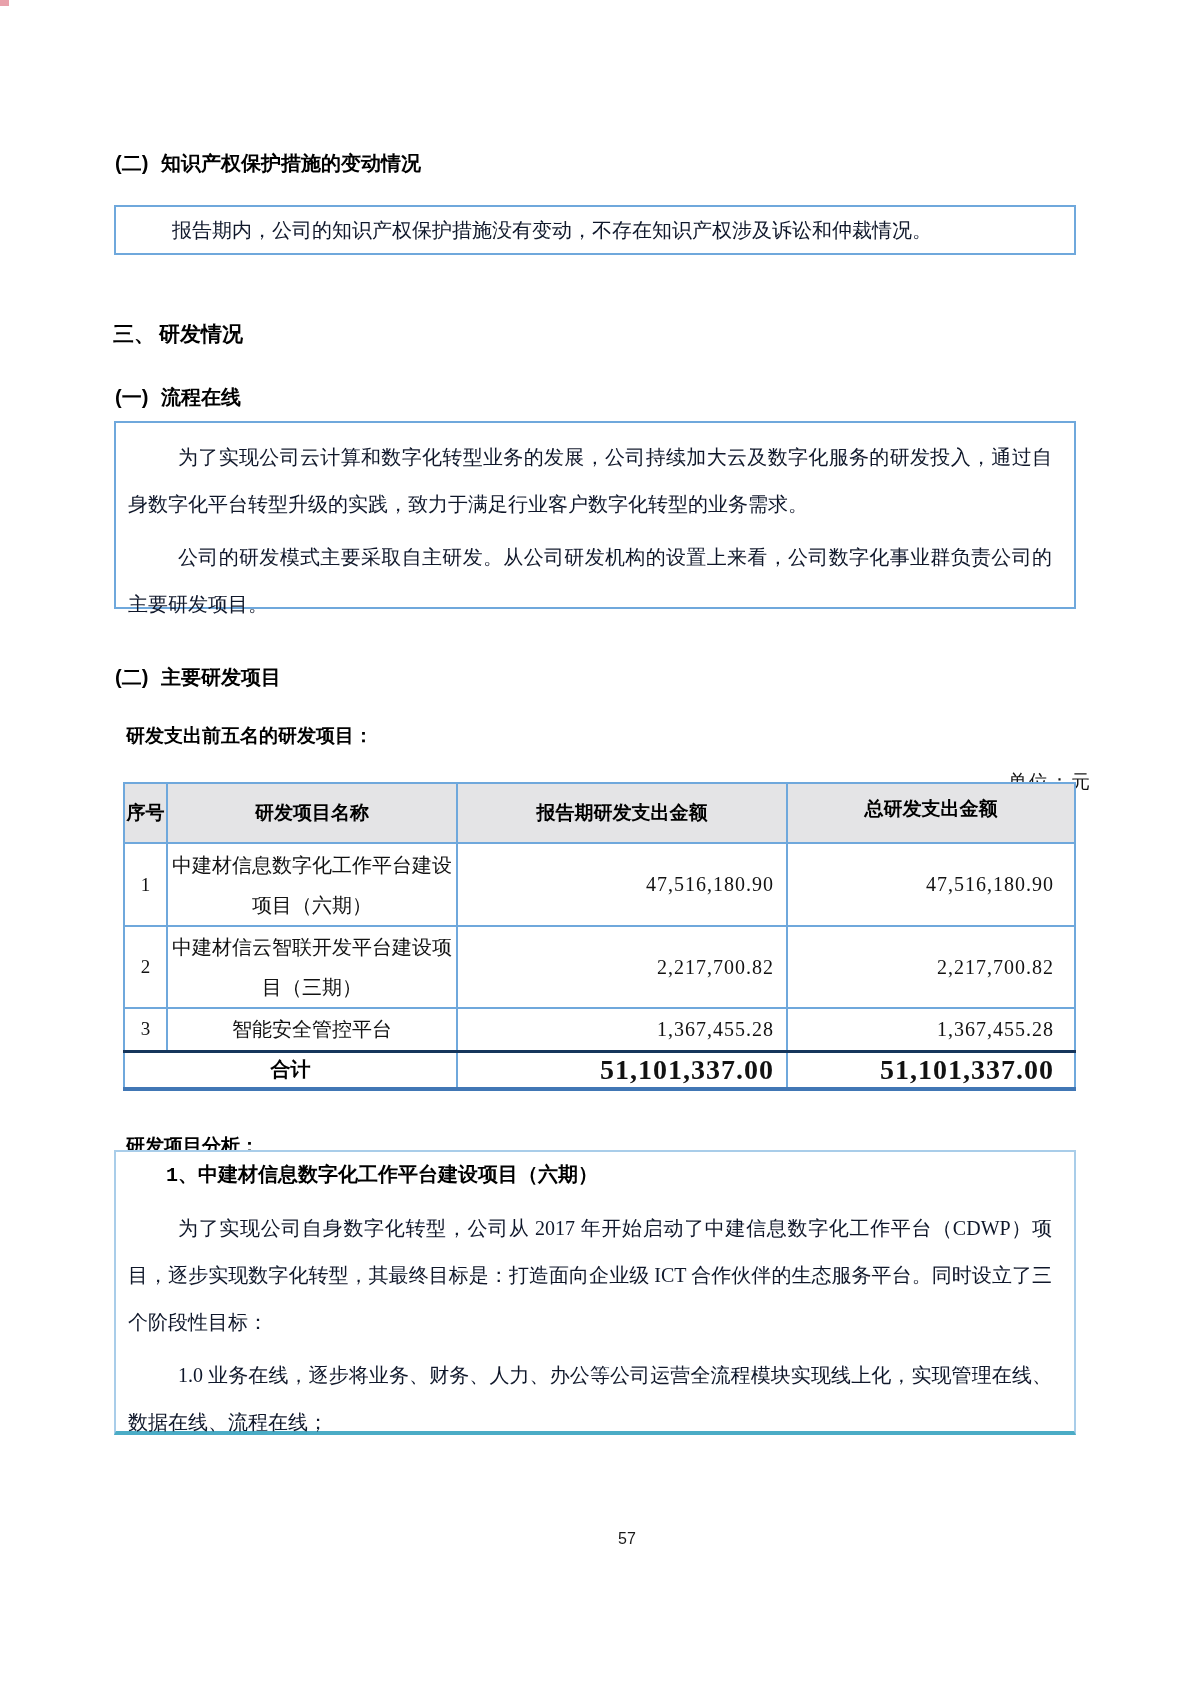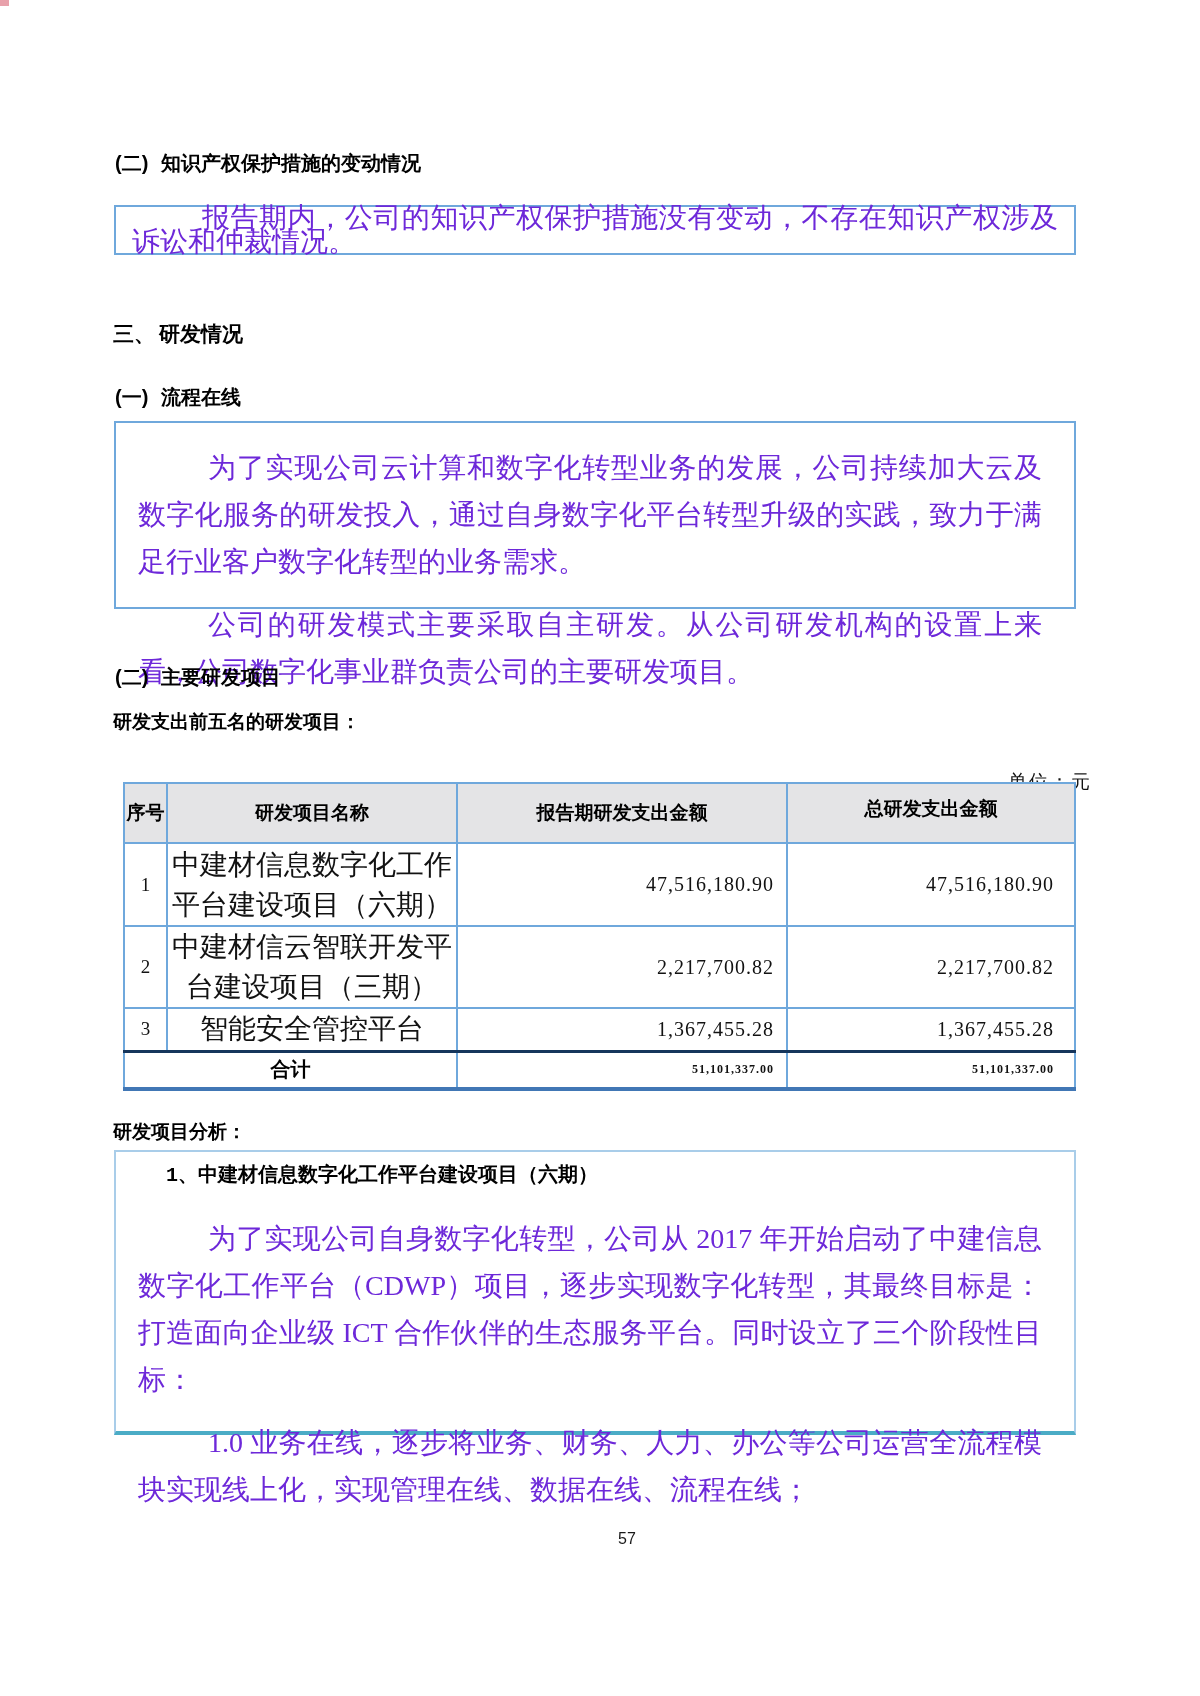--- a/index.html
+++ b/index.html
@@ -56,12 +56,12 @@
     padding: 1px 16px 0 6px;
   }
   .body-p {
-    margin: 16px;
-    font-size: 28px;
+    margin: 6px;
+    font-size: 20px;
     line-height: 47px;
     text-indent: 2.5em;
     text-align: justify;
-    color: #6d28d9;
+    color: #0f172a;
   }
   .box-ip .body-p { line-height: 24px; }
   .analysis-heading {

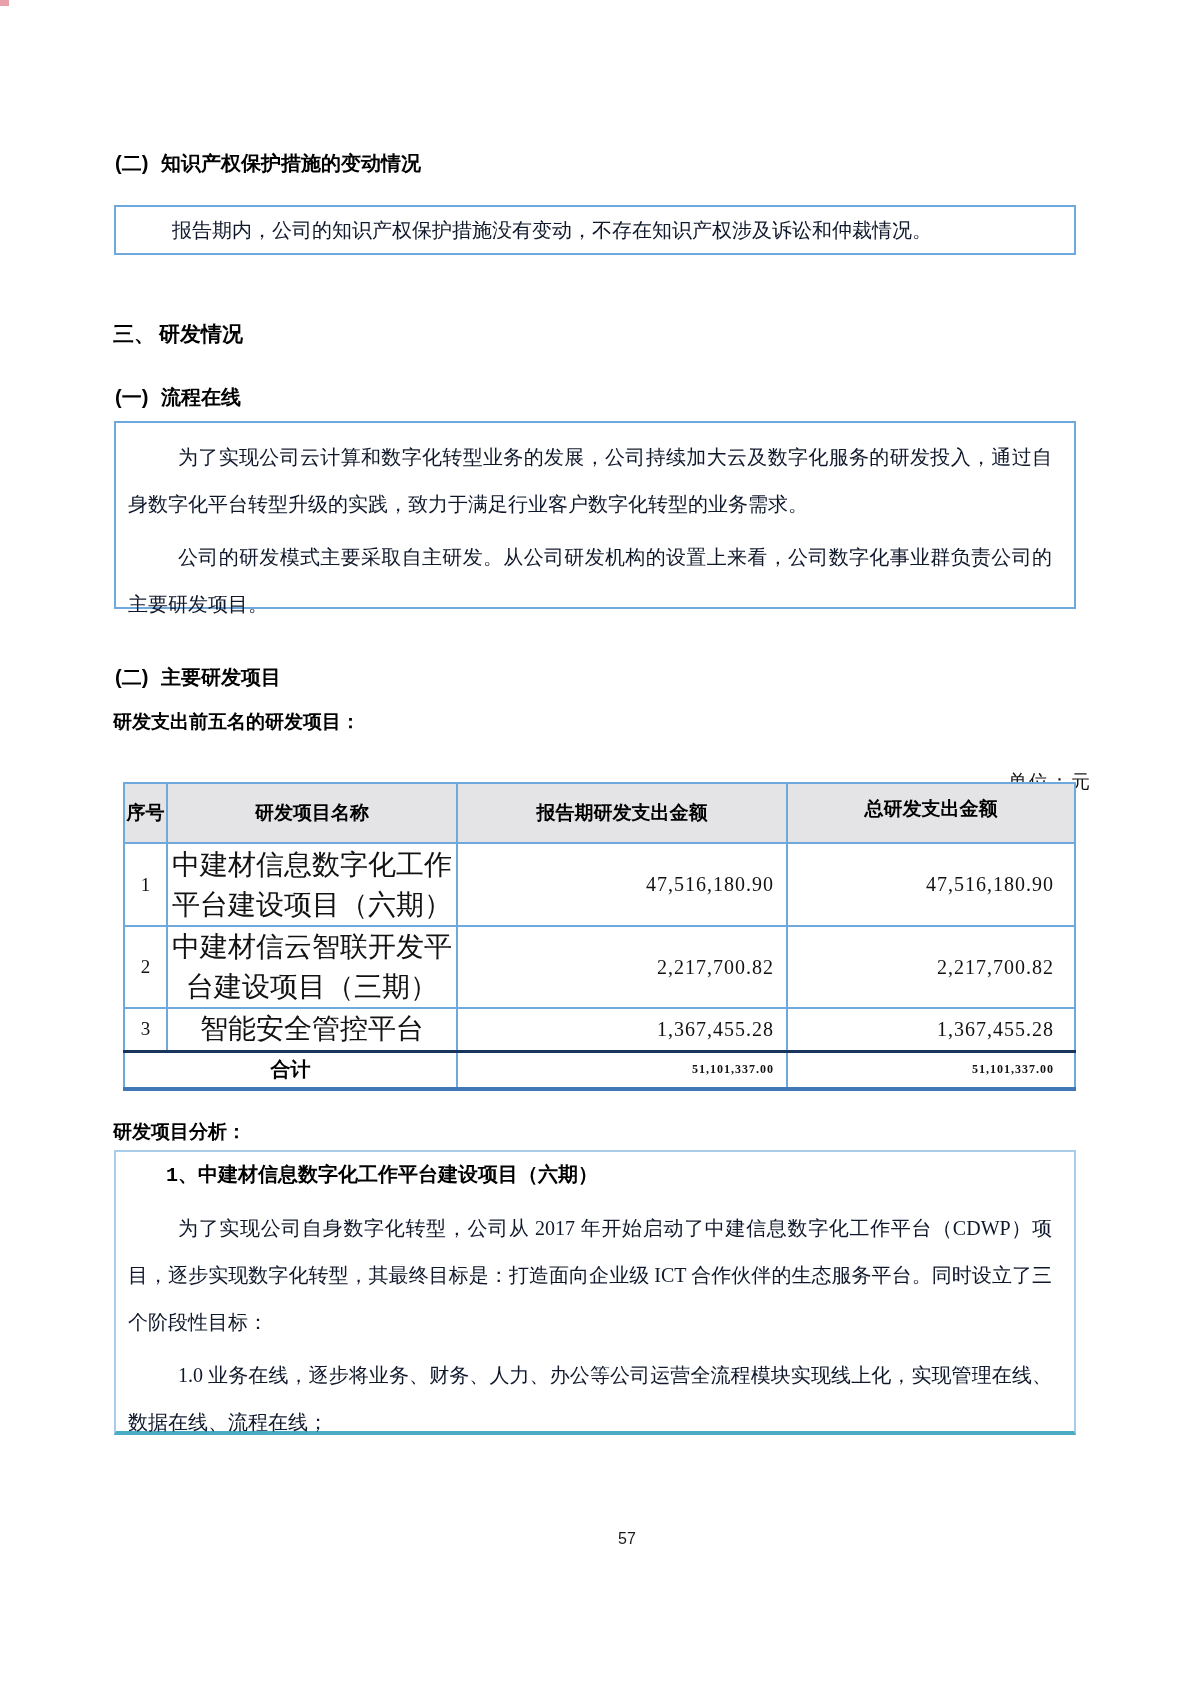--- a/index.html
+++ b/index.html
@@ -76,8 +76,8 @@
   }
   .bold-label {
     position: absolute;
-    margin: 0;
-    font-family: Liberation Mono, monospace;
+    margin: 13px;
+    font-family: Liberation Sans, sans-serif;
     font-weight: 700;
     font-size: 19px;
     line-height: 24px;

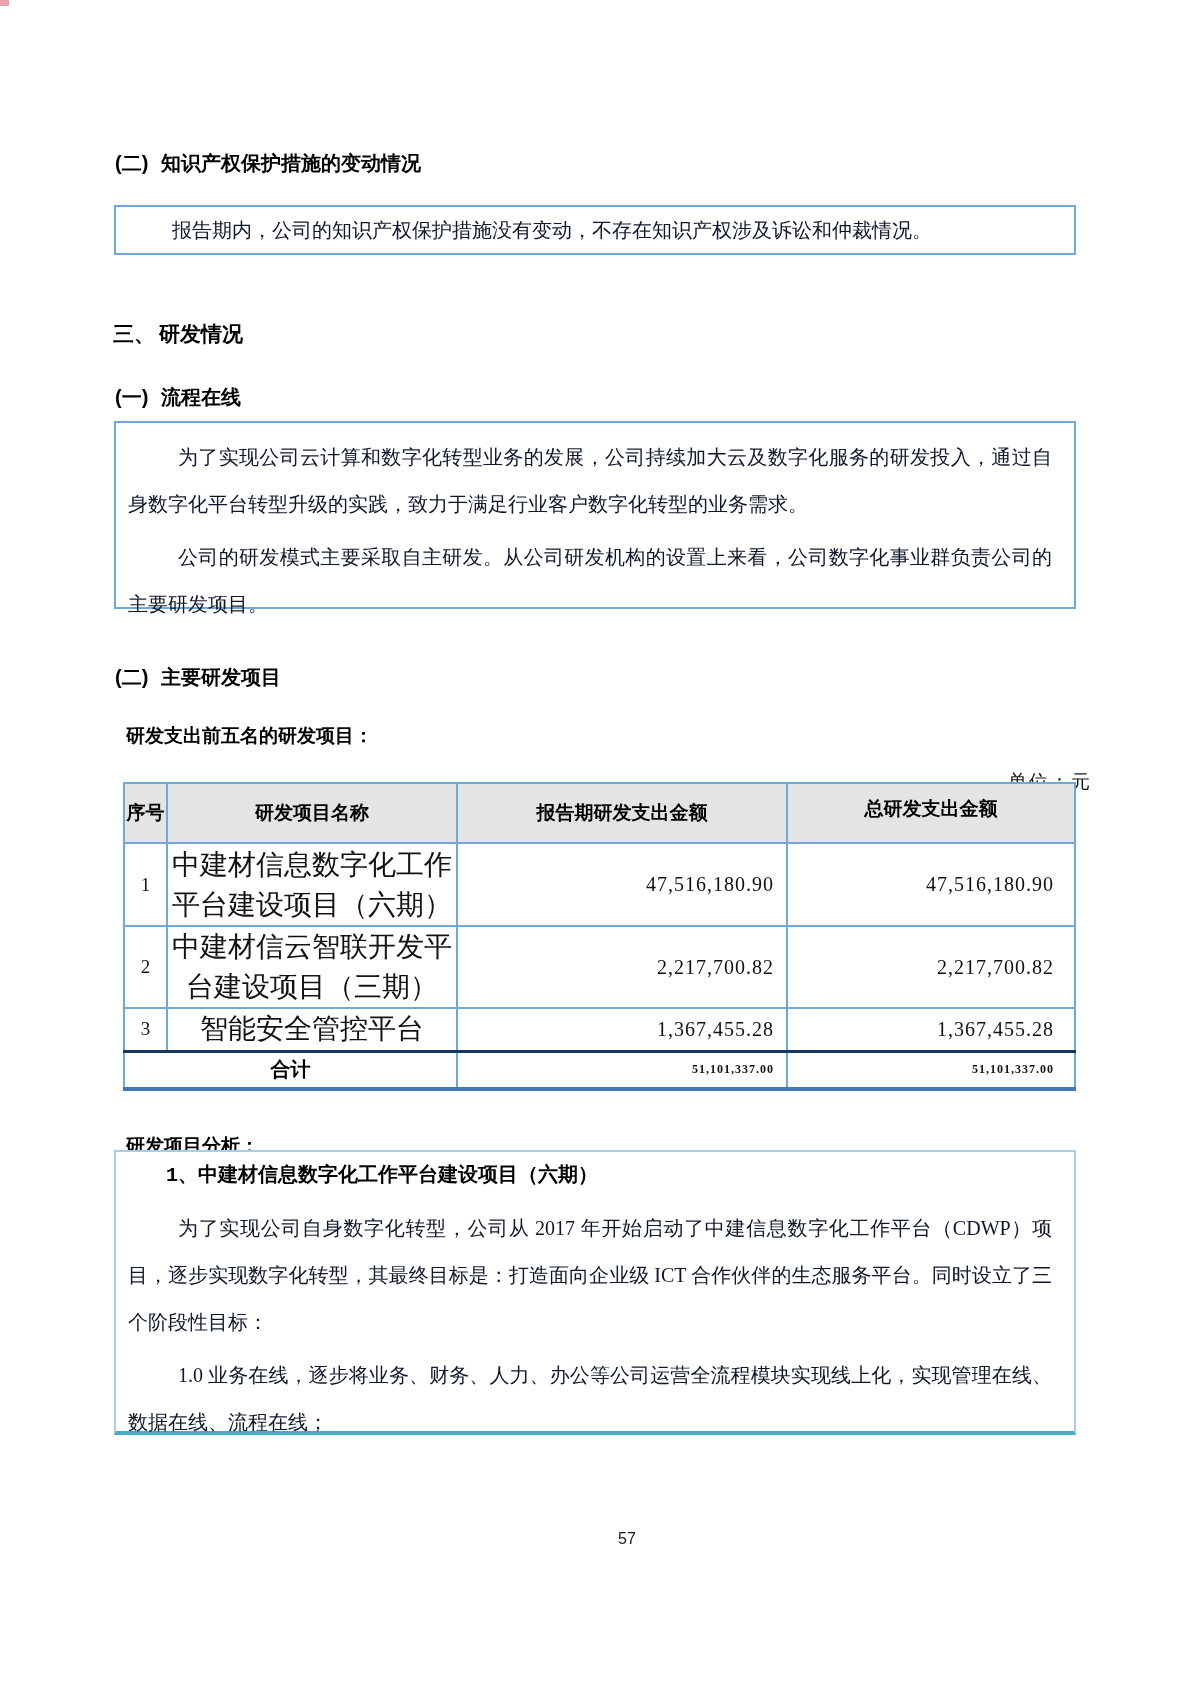--- a/index.html
+++ b/index.html
@@ -133,7 +133,7 @@
   }
   .c-name {
     text-align: center; vertical-align: middle;
-    font-size: 28px; line-height: 40px;
+    font-size: 20px; line-height: 40px;
     padding: 0 15px;
   }
   .c-amt {

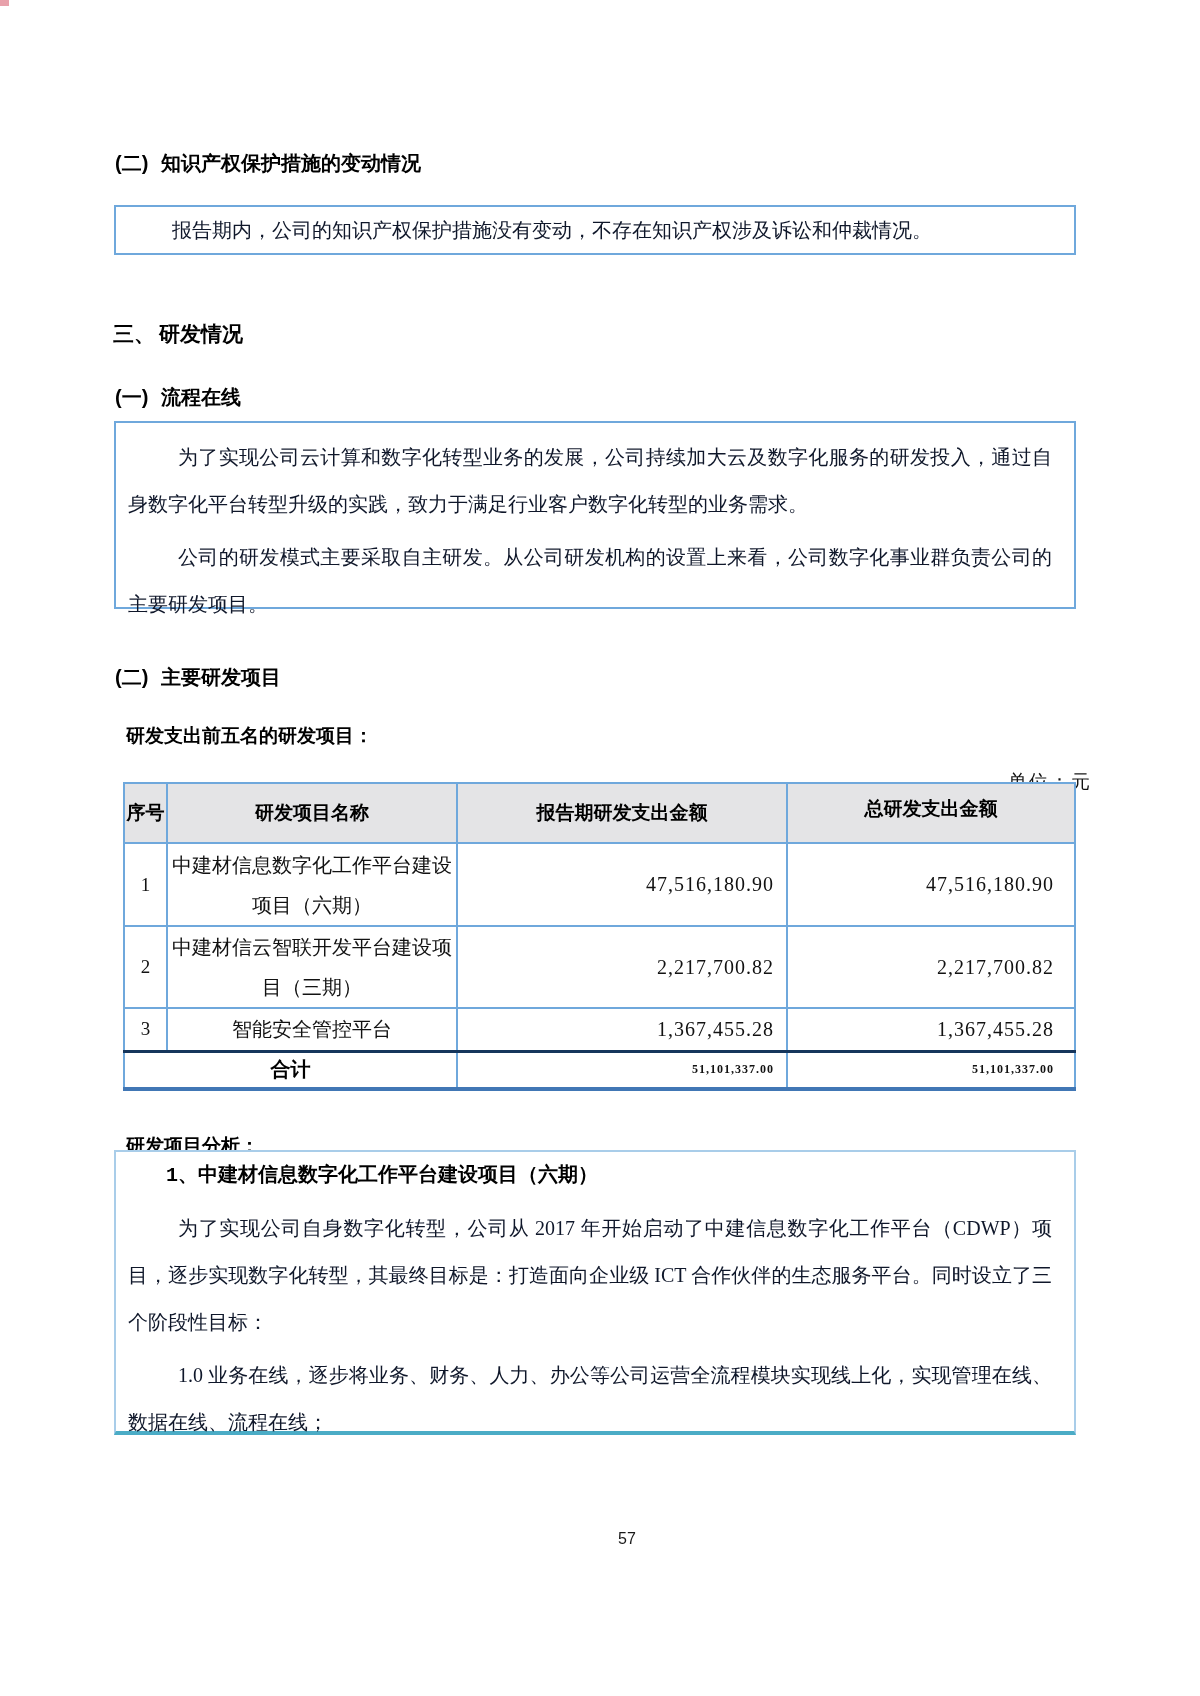--- a/index.html
+++ b/index.html
@@ -149,7 +149,7 @@
     font-family: "Liberation Sans", "DejaVu Sans", sans-serif;
     font-weight: 700; font-size: 20px; color: #000;
   }
-  .row-total .c-amt { font-weight: 700; font-size: 12px; }
+  .row-total .c-amt { font-weight: 700; font-size: 28px; }
 
   .page-number {
     position: absolute;

